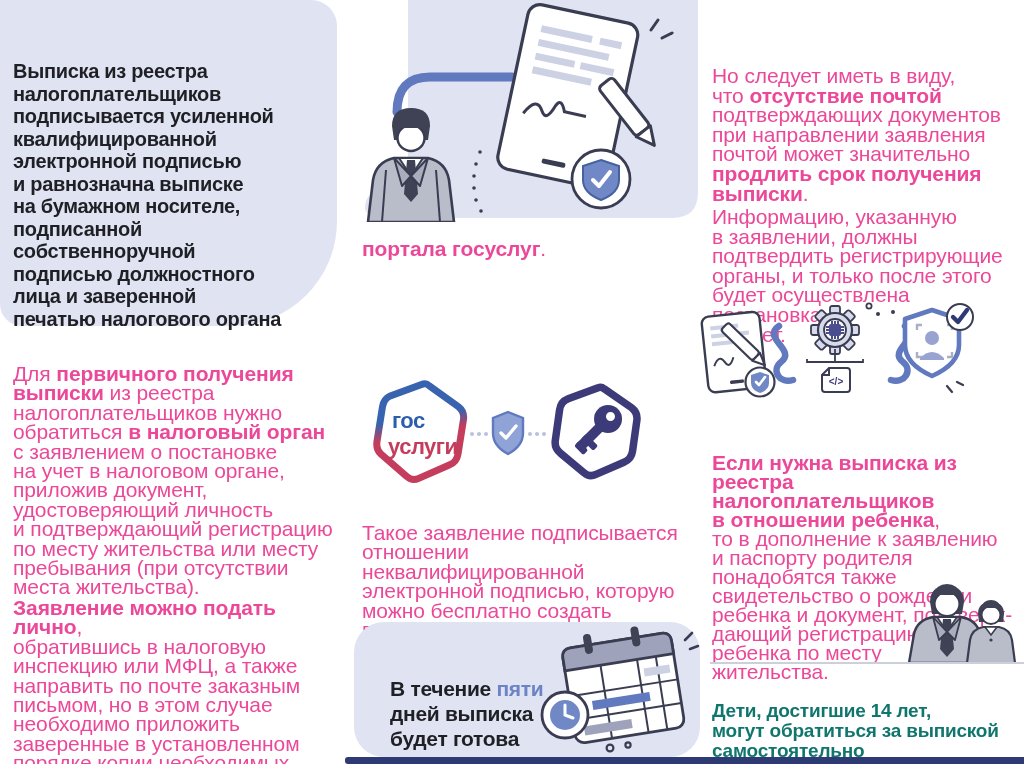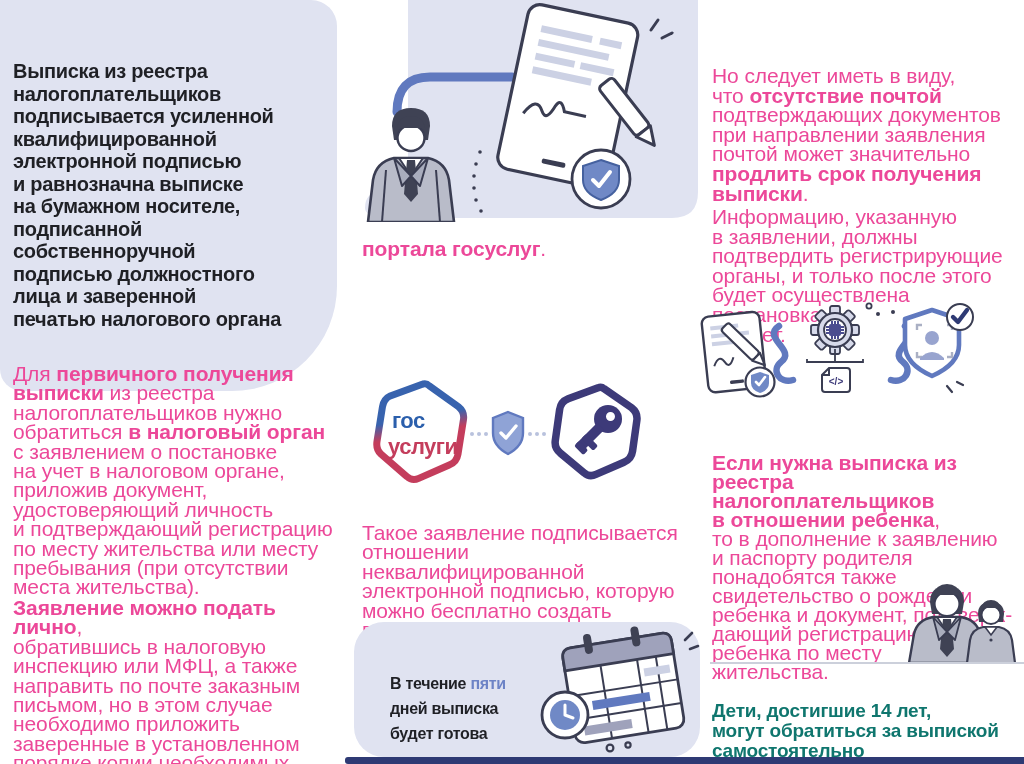--- a/index.html
+++ b/index.html
@@ -9,7 +9,7 @@
   }
   .abs{position:absolute;}
   .card{background:#e0e3f1;}
-  .intro-card{left:0;top:0;width:337px;height:391px;border-radius:0 26px 105px 22px;}
+  .intro-card{left:0;top:0;width:337px;height:326px;border-radius:0 26px 105px 22px;}
   .intro-text{
     position:absolute;left:13px;top:40px;width:312px;
     font-size:20px;line-height:22.5px;font-weight:700;letter-spacing:-0.3px;

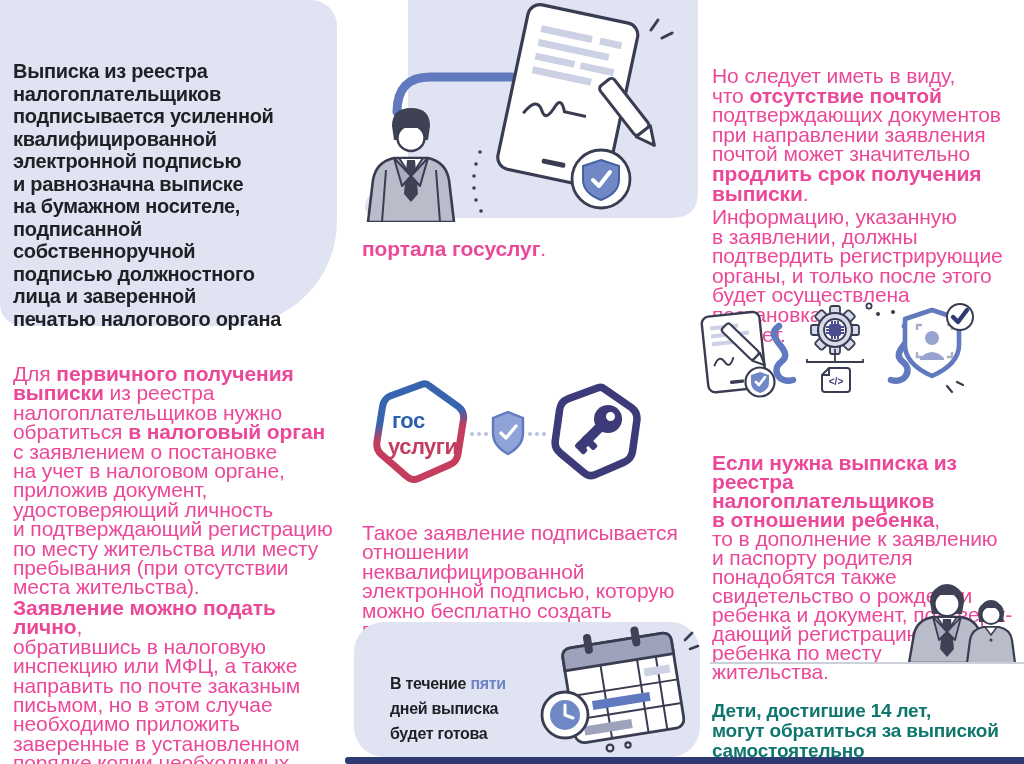--- a/index.html
+++ b/index.html
@@ -29,7 +29,7 @@
   .right-p4{left:712px;top:682px;width:312px;font-size:19px;line-height:20px;font-weight:700;white-space:pre-line;letter-spacing:-0.2px;color:#0f766e;}
   .callout-card{left:354px;top:622px;width:346px;height:135px;border-radius:30px;}
   .callout-text{
-    position:absolute;left:36px;top:33px;font-size:16px;line-height:25px;font-weight:700;
+    position:absolute;left:36px;top:33px;font-size:21px;line-height:25px;font-weight:700;
     white-space:pre-line;letter-spacing:-0.3px;color:#1f2025;
   }
   .divider{left:710px;top:662px;width:314px;height:2px;background:#ccd0db;}

